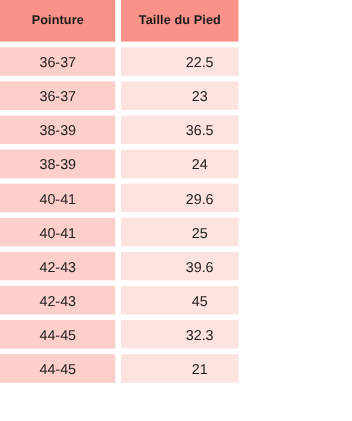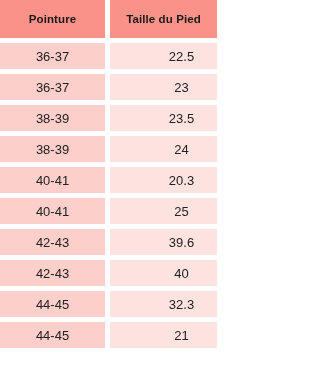--- a/index.html
+++ b/index.html
@@ -97,7 +97,7 @@
     <tr>
       <td class="cell-pointure">38-39</td>
       <td class="spacer-cell"></td>
-      <td class="cell-taille">23.5</td>
+      <td class="cell-taille">36.5</td>
     </tr>
     <tr>
       <td class="cell-pointure">38-39</td>

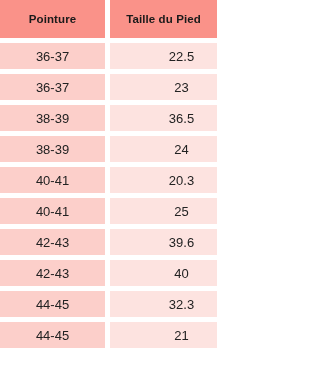--- a/index.html
+++ b/index.html
@@ -107,7 +107,7 @@
     <tr>
       <td class="cell-pointure">40-41</td>
       <td class="spacer-cell"></td>
-      <td class="cell-taille">20.3</td>
+      <td class="cell-taille">29.6</td>
     </tr>
     <tr>
       <td class="cell-pointure">40-41</td>

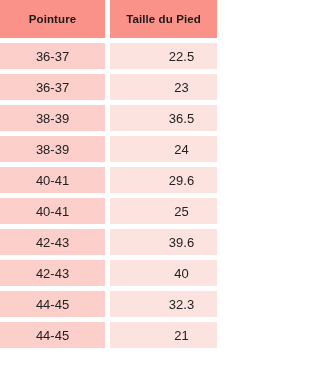--- a/index.html
+++ b/index.html
@@ -122,7 +122,7 @@
     <tr>
       <td class="cell-pointure">42-43</td>
       <td class="spacer-cell"></td>
-      <td class="cell-taille">40</td>
+      <td class="cell-taille">45</td>
     </tr>
     <tr>
       <td class="cell-pointure">44-45</td>

